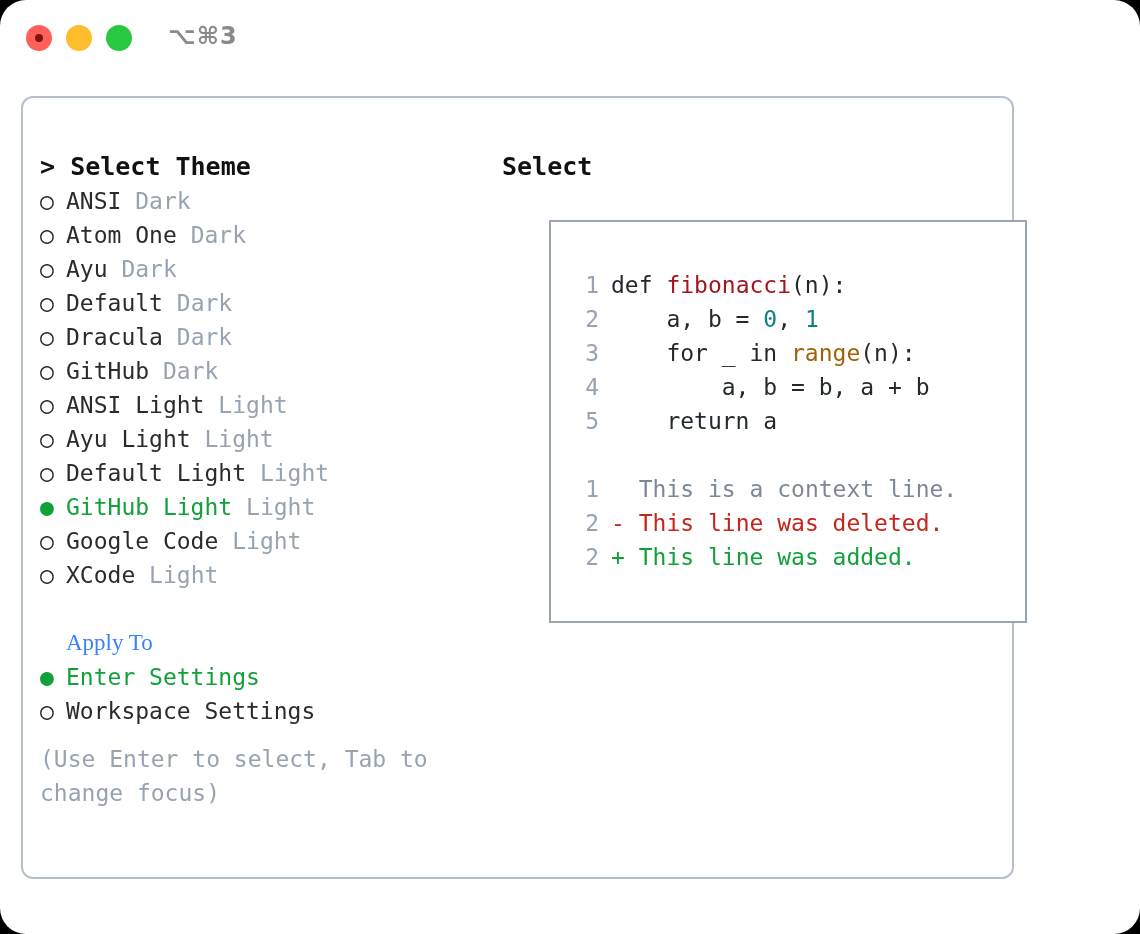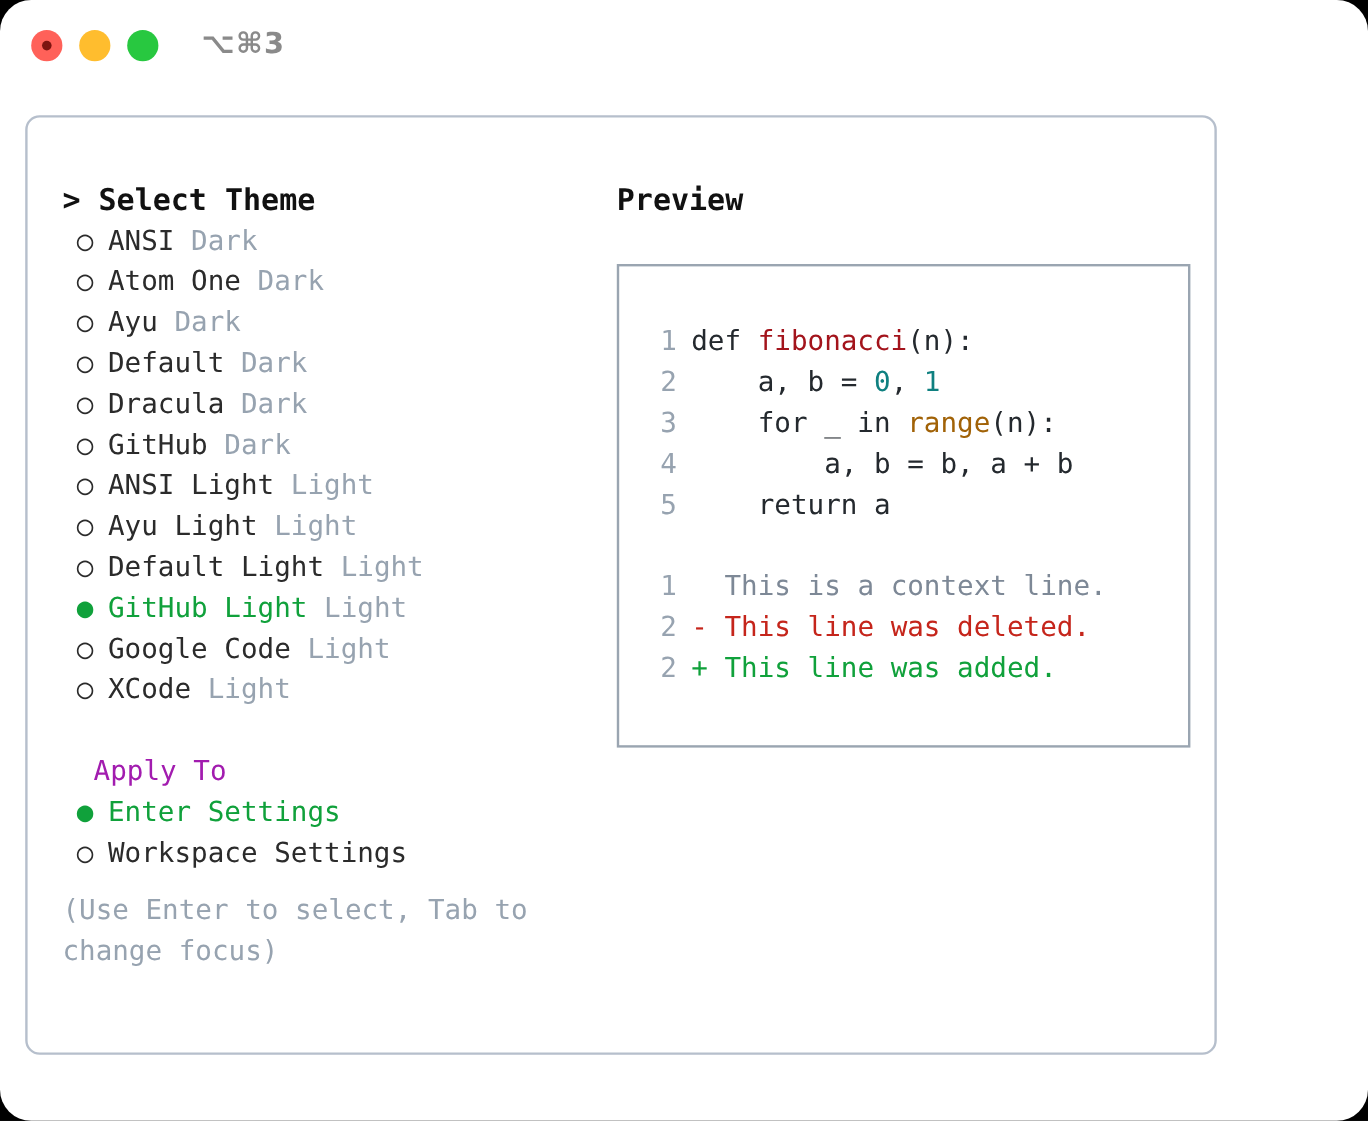--- a/index.html
+++ b/index.html
@@ -84,7 +84,7 @@
 
   .content {
     position: absolute;
-    left: 12px; top: 0;
+    left: 0; top: 0;
     width: 100%;
     height: 100%;
   }

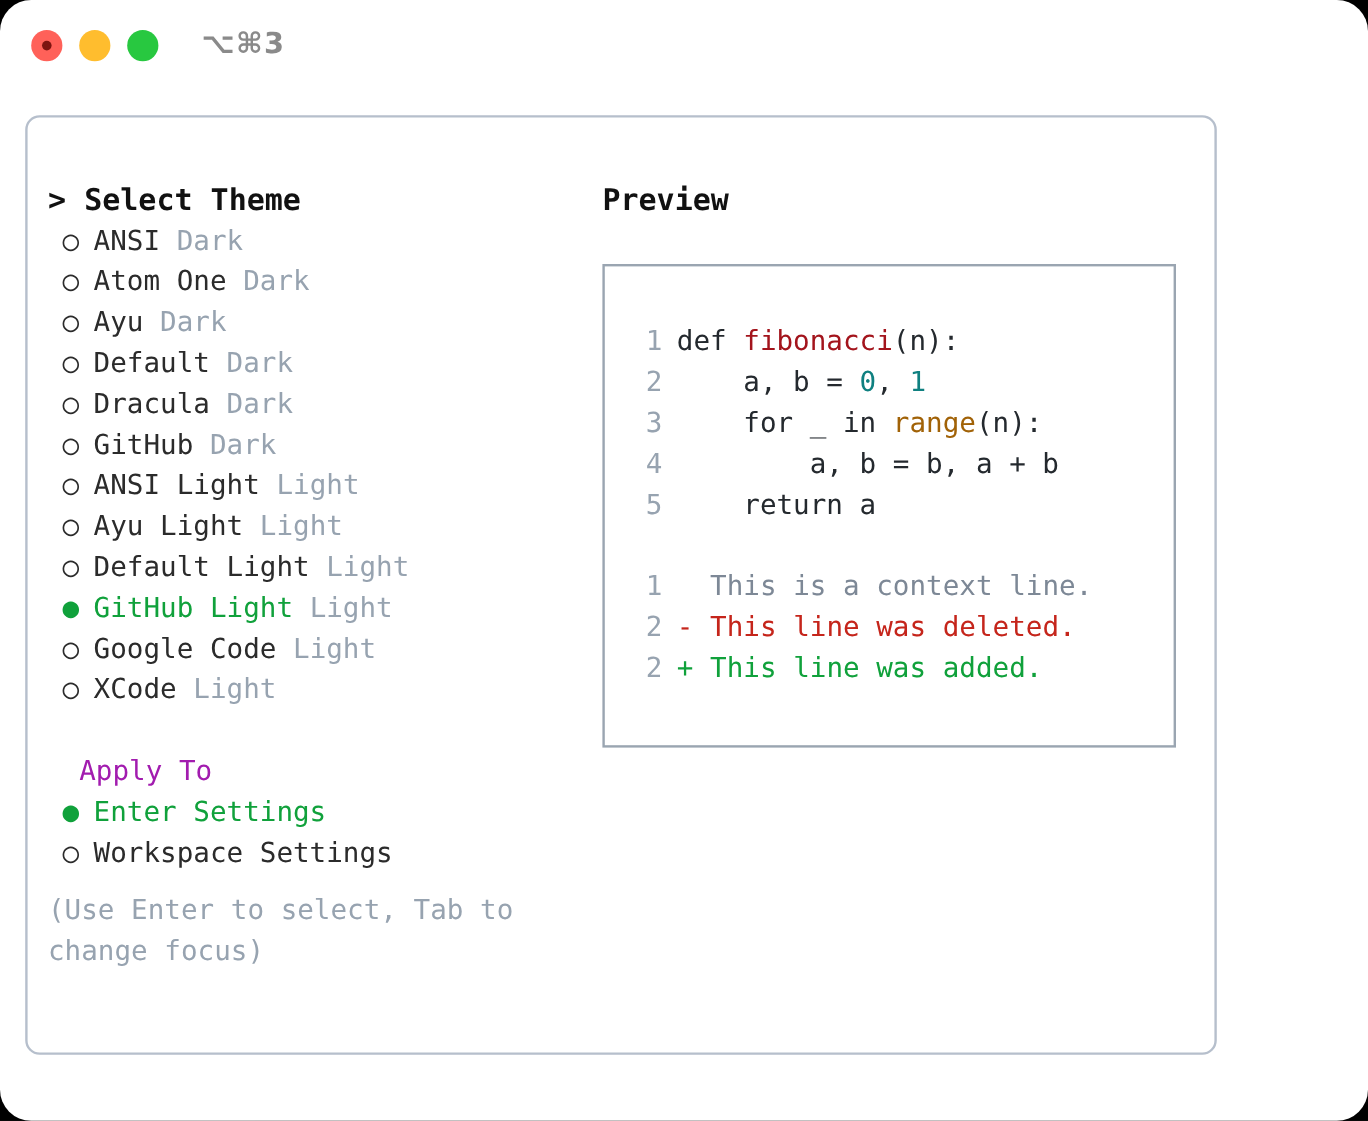--- a/index.html
+++ b/index.html
@@ -231,7 +231,7 @@
       </div>
 
       <div class="right-col">
-        <div class="preview-title">Preview</div>
+        <div class="preview-title">Select</div>
         <div class="preview-box">
           <div id="code-block">
               <div class="code-line"><span class="lno">1</span><span>def </span><span class="tok-fn">fibonacci</span><span>(n):</span></div>

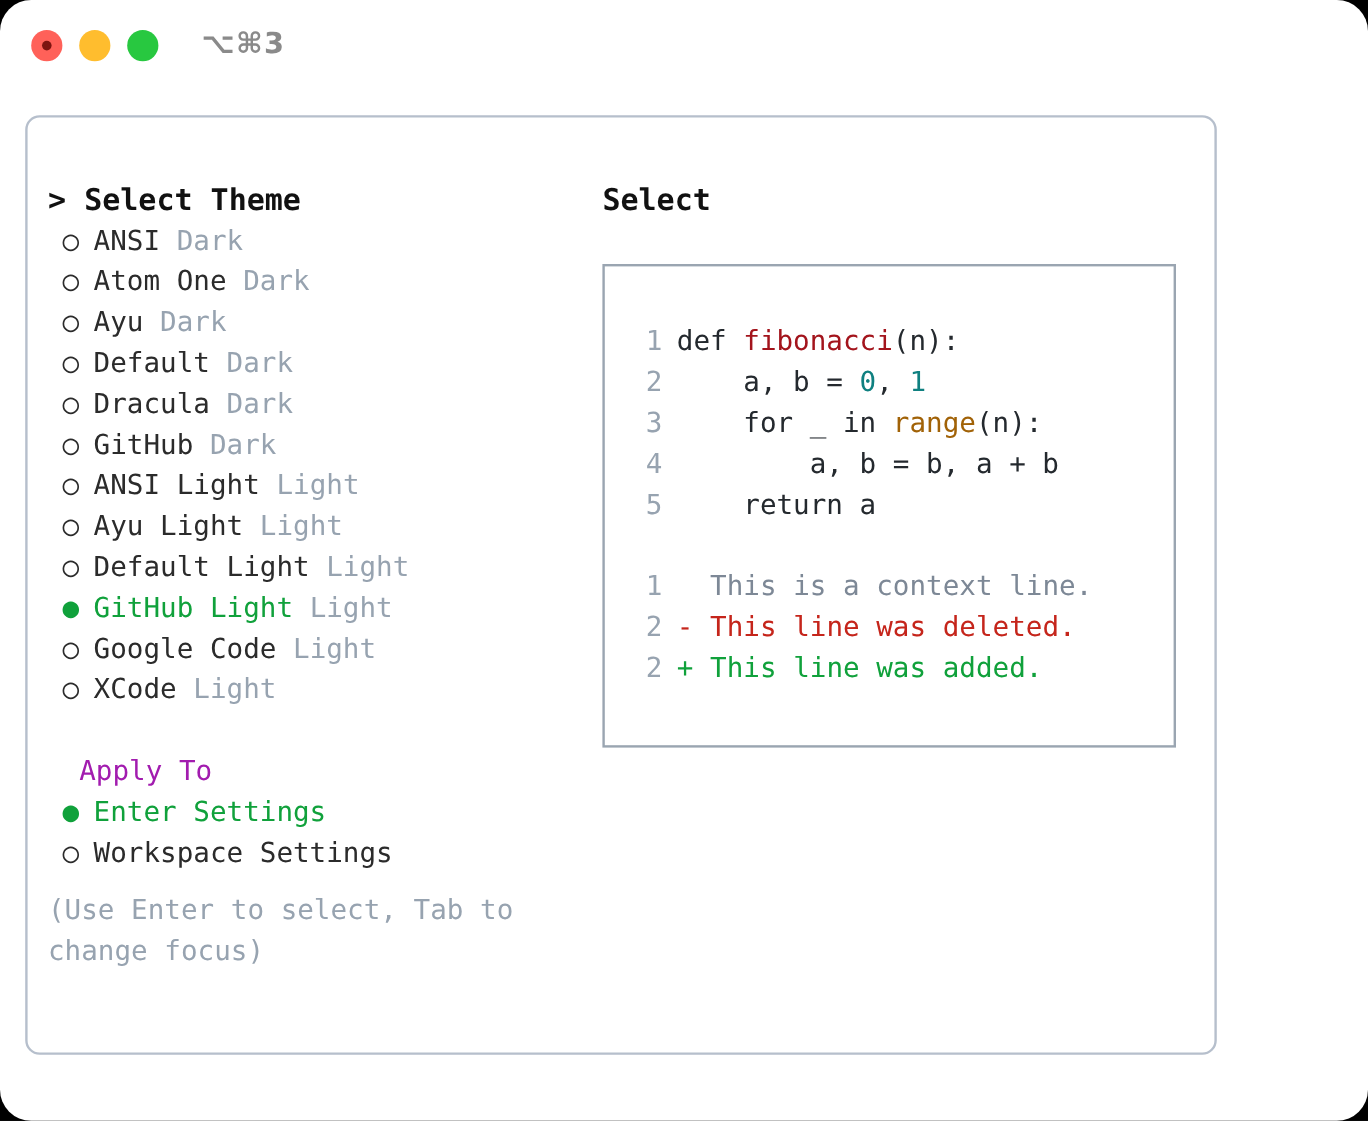--- a/index.html
+++ b/index.html
@@ -111,7 +111,6 @@
     line-height: 34px;
     color: #2b2b2b;
     white-space: pre;
-    margin-left: 12px;
   }
   .marker {
     display: inline-block;

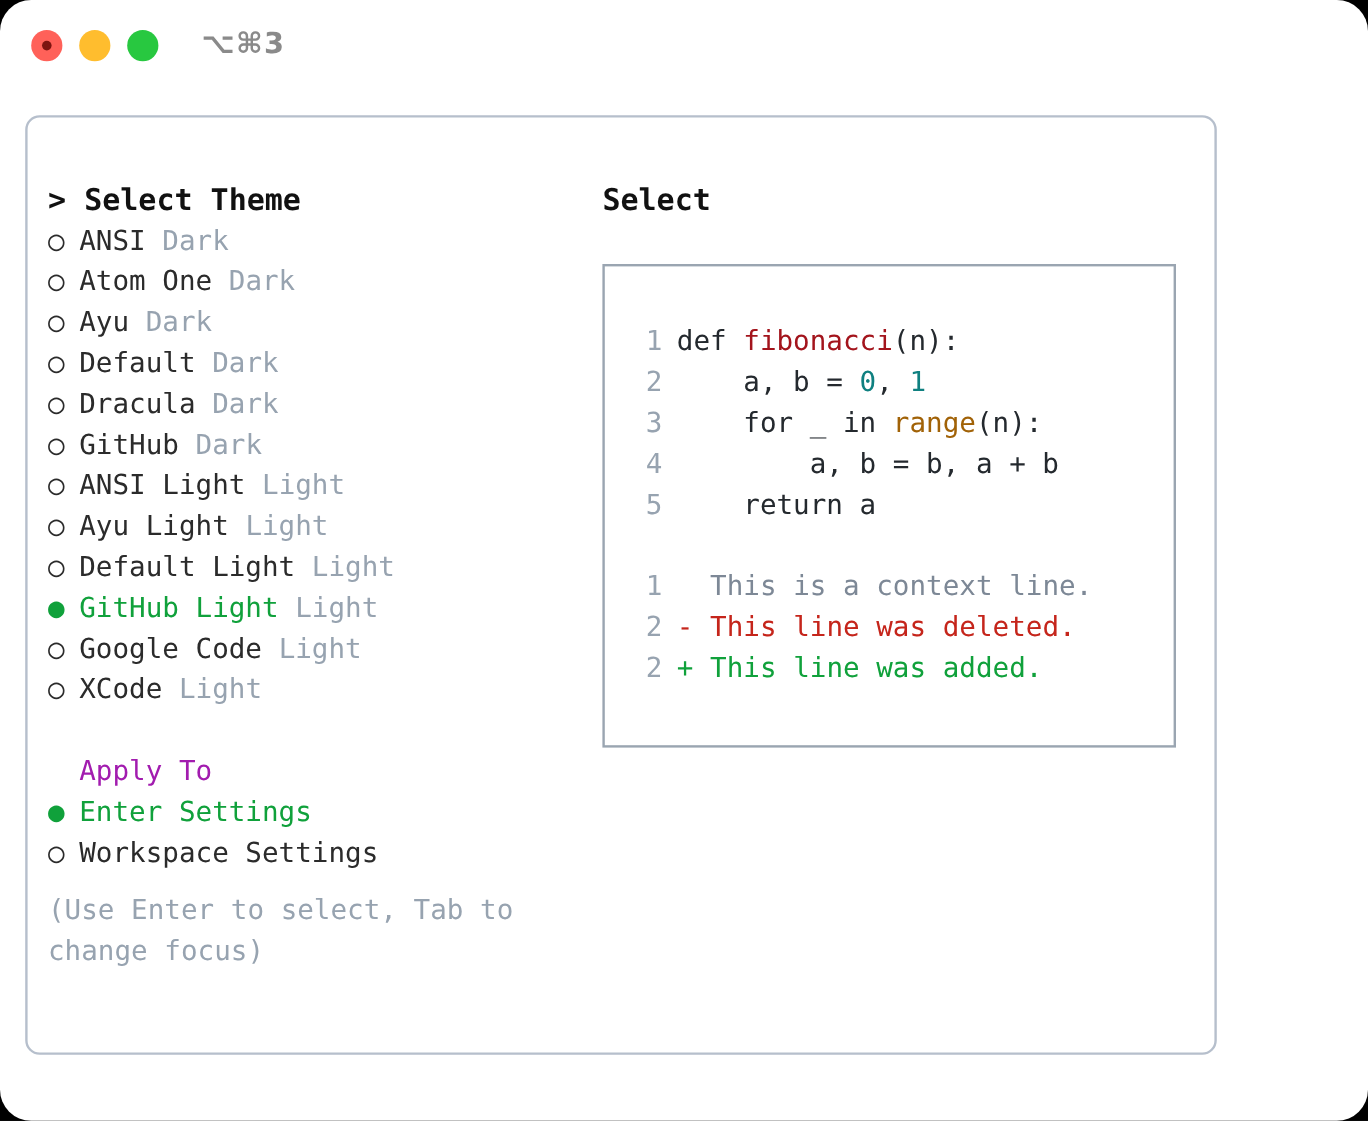--- a/index.html
+++ b/index.html
@@ -160,6 +160,7 @@
     box-sizing: border-box;
     background: #ffffff;
     padding: 46px 0 0 18px;
+    margin-left: 47px;
   }
 
   .code-line {

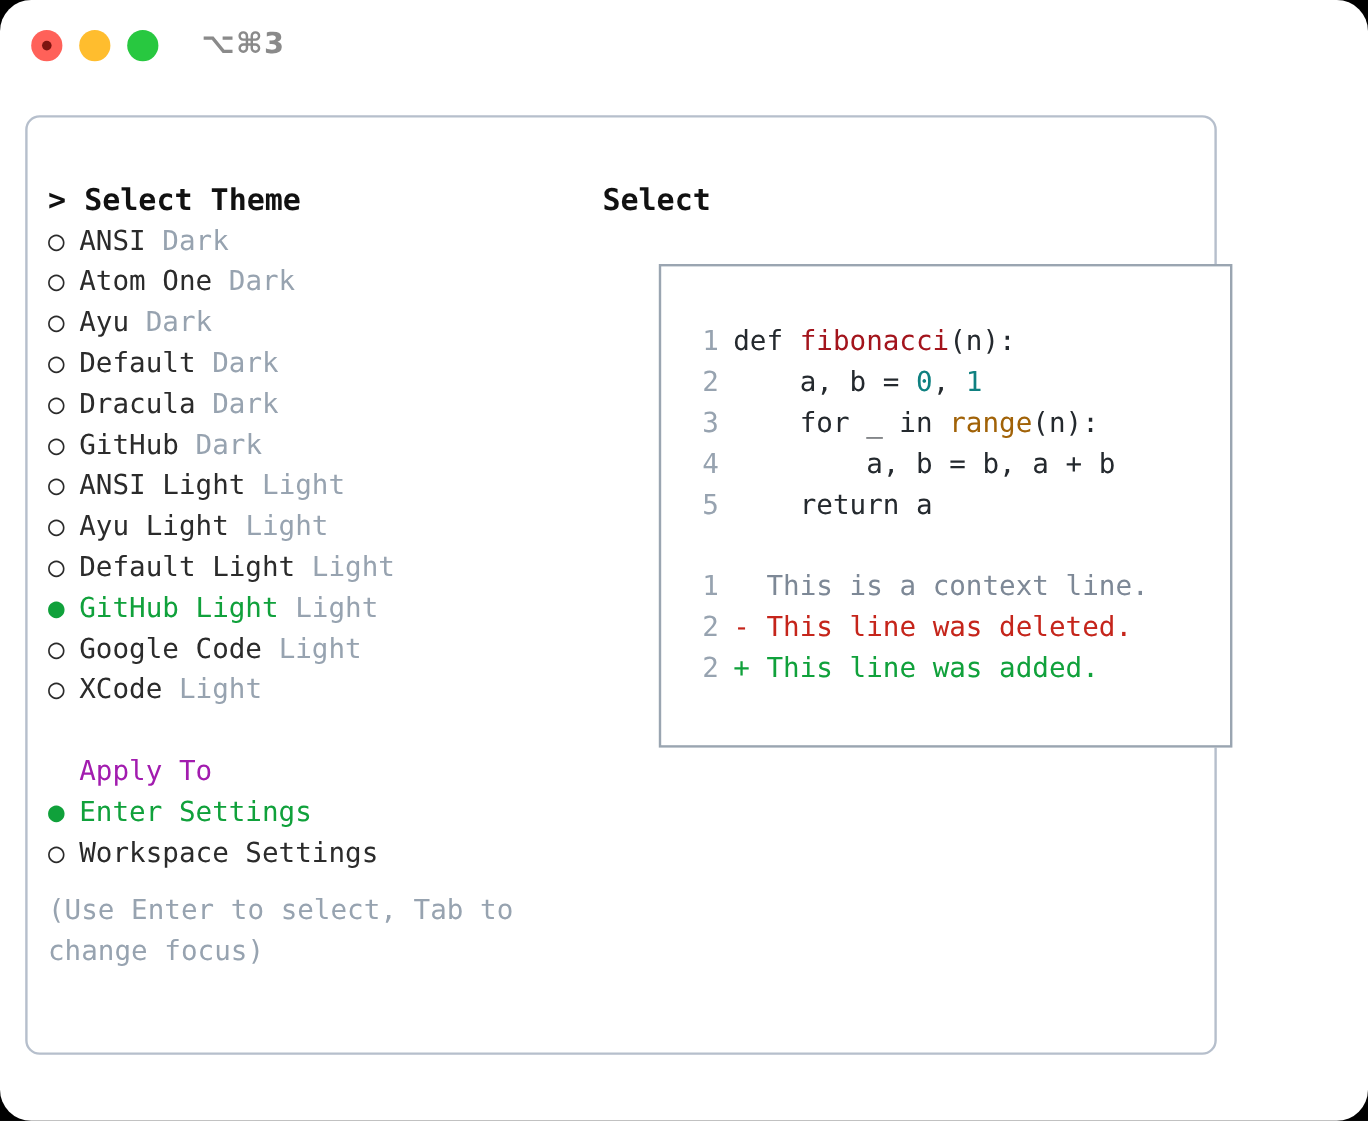--- a/index.html
+++ b/index.html
@@ -126,9 +126,10 @@
   .section-title {
     font-size: 23px;
     line-height: 34px;
-    color: #a21caf;
+    color: #3b82f6;
     padding-left: 26px;
     white-space: pre;
+    font-family: Liberation Serif, serif;
   }
 
   .hint {

